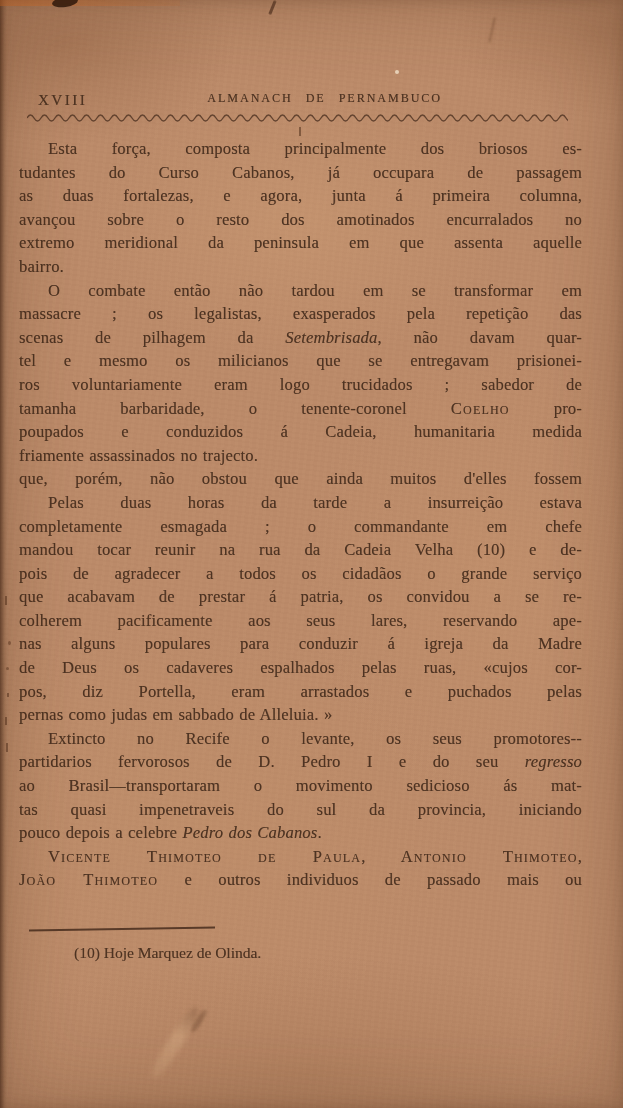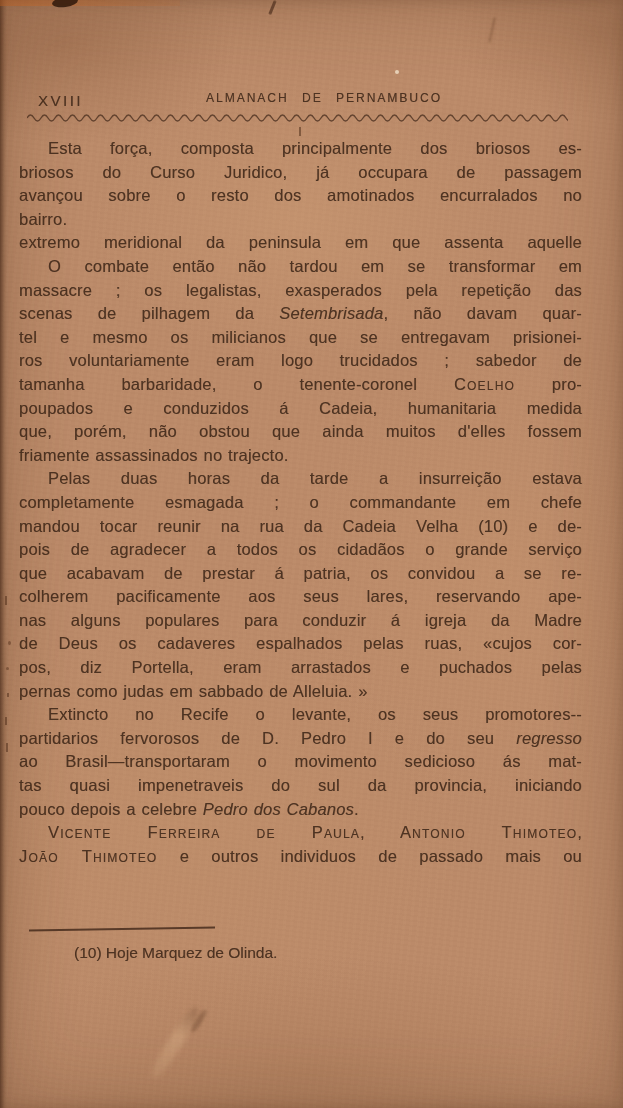--- a/index.html
+++ b/index.html
@@ -23,7 +23,7 @@
       radial-gradient(ellipse 200px 120px at 96% 3%, rgba(120,75,45,0.22), transparent 72%),
       repeating-linear-gradient(7deg, rgba(120,80,50,0.035) 0 2px, rgba(0,0,0,0) 2px 5px),
       repeating-linear-gradient(96deg, rgba(235,195,150,0.04) 0 3px, rgba(0,0,0,0) 3px 7px);
-    font-family:Liberation Sans, sans-serif;
+    font-family:Liberation Serif, serif;
     color:var(--ink);
   }
   .page::after{

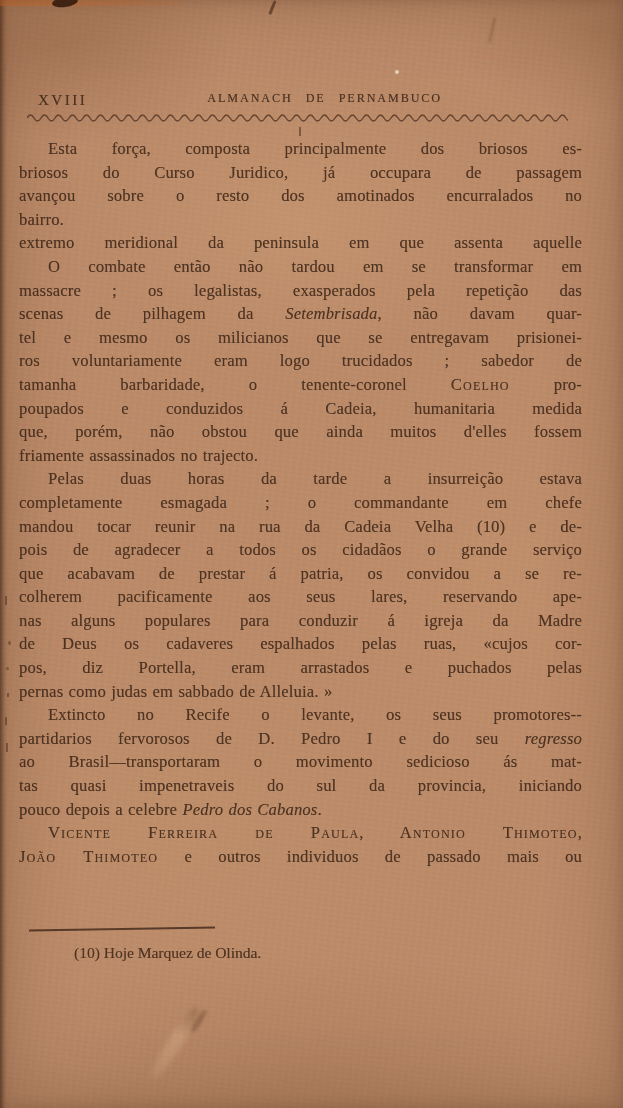--- a/index.html
+++ b/index.html
@@ -116,7 +116,7 @@
   <main class="body">
       <div class="paragraph">
         <div class="line first"><span>Esta força, composta principalmente dos briosos es-</span></div>
-        <div class="line"><span>briosos do Curso Juridico, já occupara de passagem</span></div>
+        <div class="line"><span>tudantes do Curso Cabanos, já occupara de passagem</span></div>
         <div class="line"><span>avançou sobre o resto dos amotinados encurralados no</span></div>
         <div class="line last"><span>bairro.</span></div>
         <div class="line"><span>extremo meridional da peninsula em que assenta aquelle</span></div>

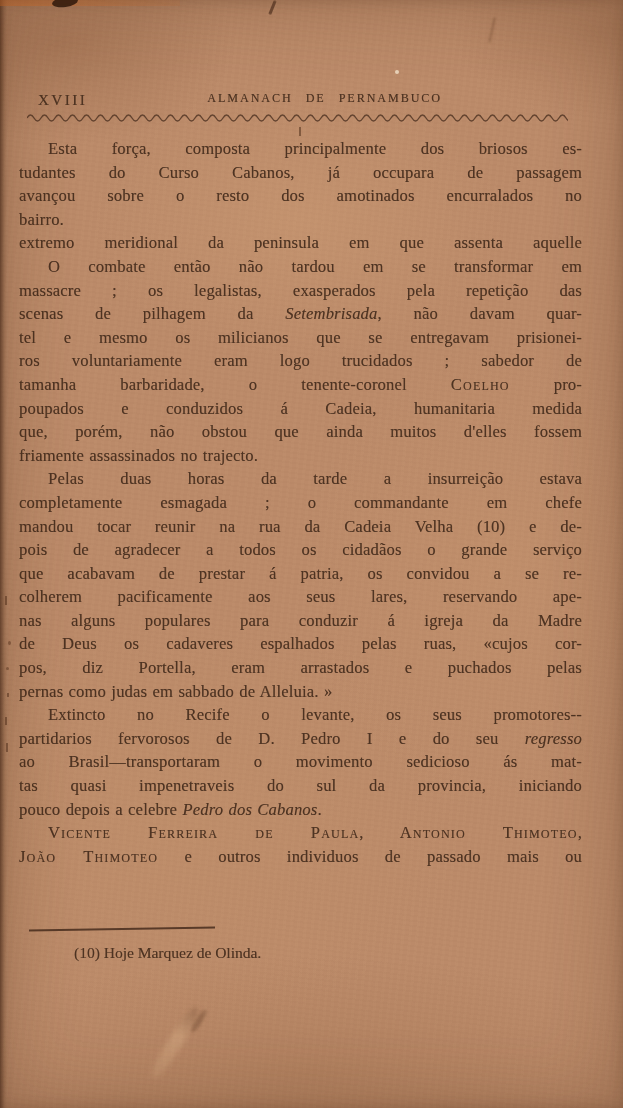--- a/index.html
+++ b/index.html
@@ -117,6 +117,7 @@
       <div class="paragraph">
         <div class="line first"><span>Esta força, composta principalmente dos briosos es-</span></div>
         <div class="line"><span>tudantes do Curso Cabanos, já occupara de passagem</span></div>
+        <div class="line"><span>as duas fortalezas, e agora, junta á primeira columna,</span></div>
         <div class="line"><span>avançou sobre o resto dos amotinados encurralados no</span></div>
         <div class="line last"><span>bairro.</span></div>
         <div class="line"><span>extremo meridional da peninsula em que assenta aquelle</span></div>

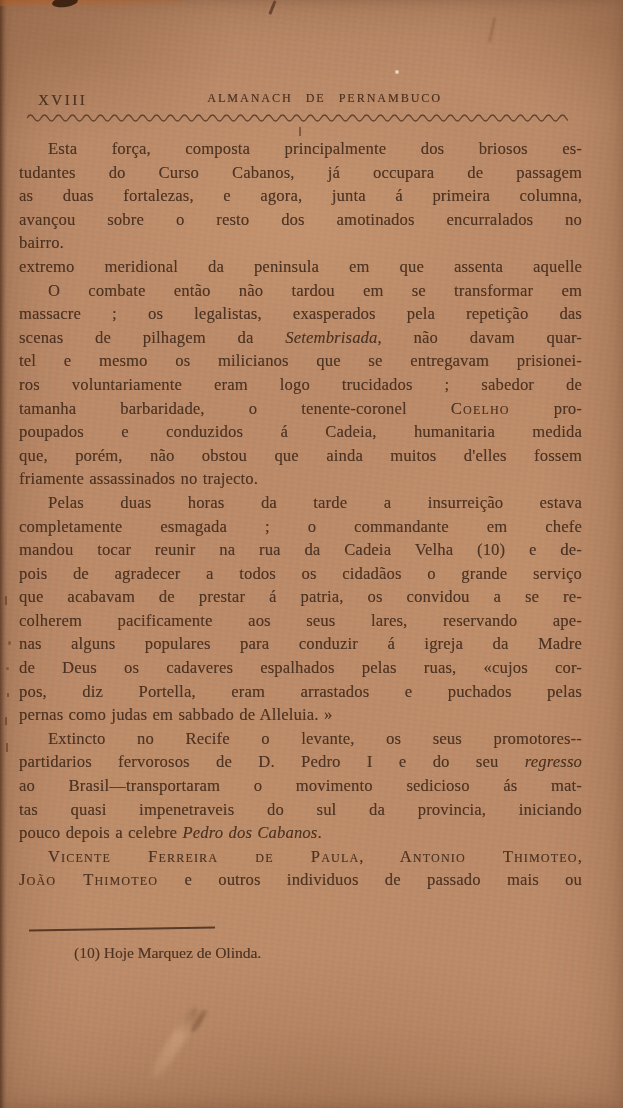--- a/index.html
+++ b/index.html
@@ -119,8 +119,8 @@
         <div class="line"><span>tudantes do Curso Cabanos, já occupara de passagem</span></div>
         <div class="line"><span>as duas fortalezas, e agora, junta á primeira columna,</span></div>
         <div class="line"><span>avançou sobre o resto dos amotinados encurralados no</span></div>
+        <div class="line"><span>extremo meridional da peninsula em que assenta aquelle</span></div>
         <div class="line last"><span>bairro.</span></div>
-        <div class="line"><span>extremo meridional da peninsula em que assenta aquelle</span></div>
       </div>
       <div class="paragraph">
         <div class="line first"><span>O combate então não tardou em se transformar em</span></div>

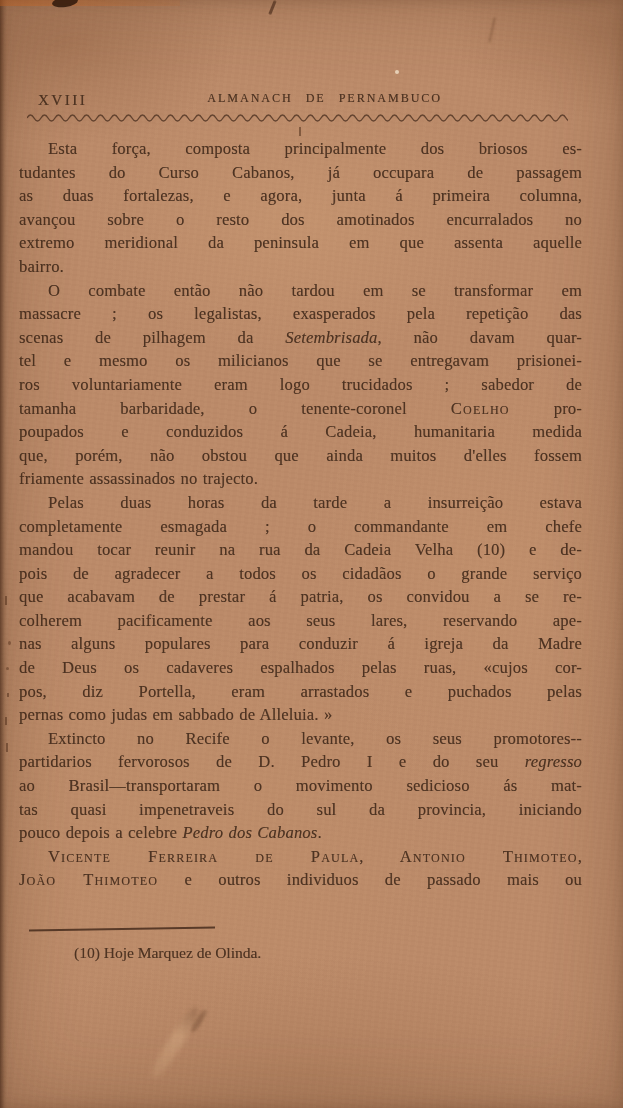--- a/index.html
+++ b/index.html
@@ -130,8 +130,8 @@
         <div class="line"><span>ros voluntariamente eram logo trucidados ; sabedor de</span></div>
         <div class="line"><span>tamanha barbaridade, o tenente-coronel </span><span class="sc">Coelho</span><span> pro-</span></div>
         <div class="line"><span>poupados e conduzidos á Cadeia, humanitaria medida</span></div>
+        <div class="line last"><span>friamente assassinados no trajecto.</span></div>
         <div class="line"><span>que, porém, não obstou que ainda muitos d'elles fossem</span></div>
-        <div class="line last"><span>friamente assassinados no trajecto.</span></div>
       </div>
       <div class="paragraph">
         <div class="line first"><span>Pelas duas horas da tarde a insurreição estava</span></div>

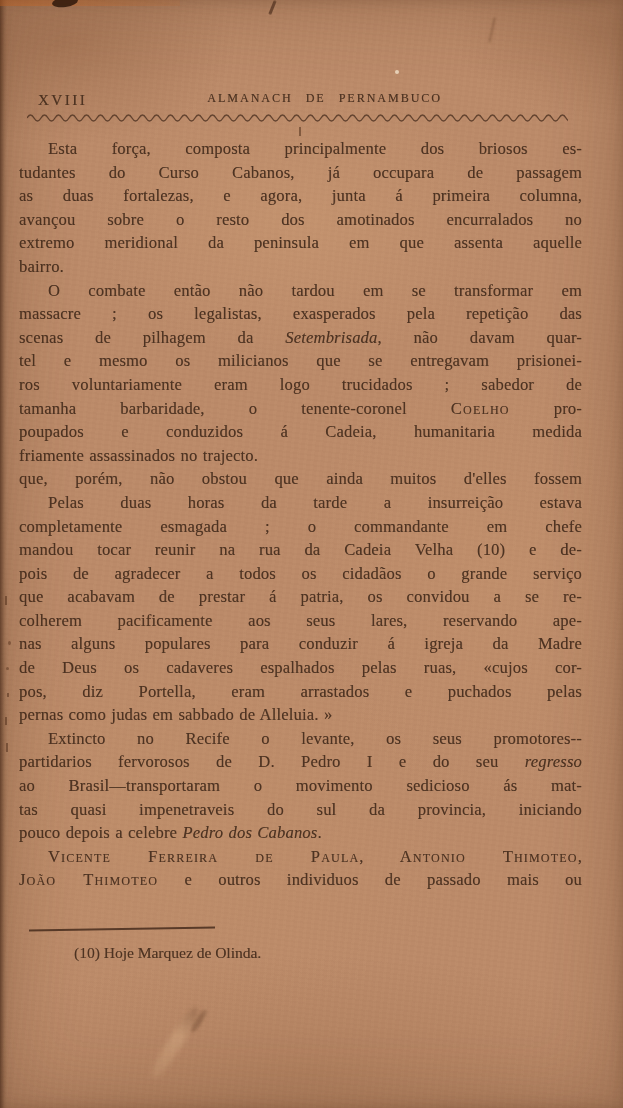--- a/index.html
+++ b/index.html
@@ -153,7 +153,7 @@
         <div class="line last"><span>pouco depois a celebre </span><span class="i">Pedro dos Cabanos</span><span>.</span></div>
       </div>
       <div class="paragraph">
-        <div class="line first"><span class="sc">Vicente Ferreira de Paula</span><span>, </span><span class="sc">Antonio Thimoteo</span><span>,</span></div>
+        <div class="line first"><span class="sc">Vicente Thimoteo de Paula</span><span>, </span><span class="sc">Antonio Thimoteo</span><span>,</span></div>
         <div class="line"><span class="sc">João Thimoteo</span><span> e outros individuos de passado mais ou</span></div>
       </div>
     </main>

